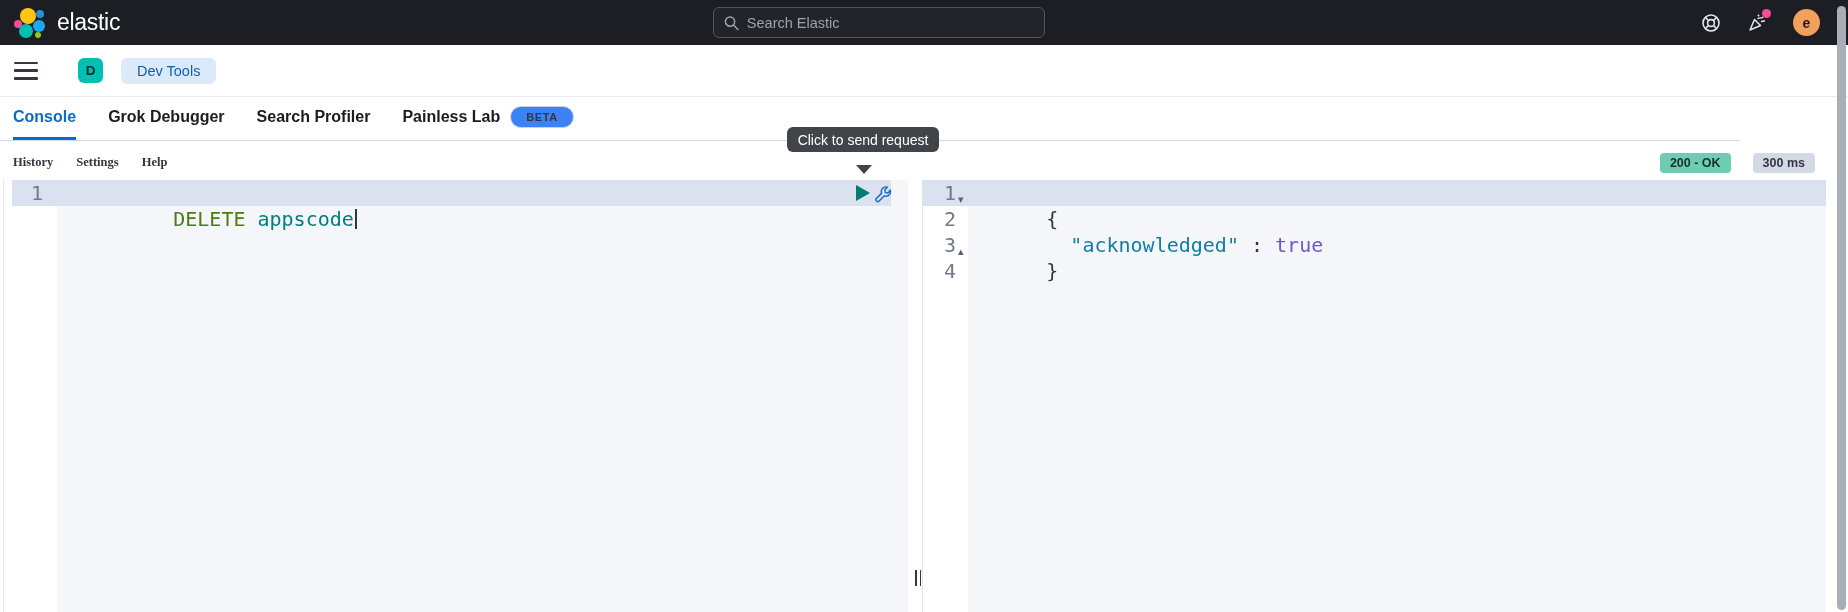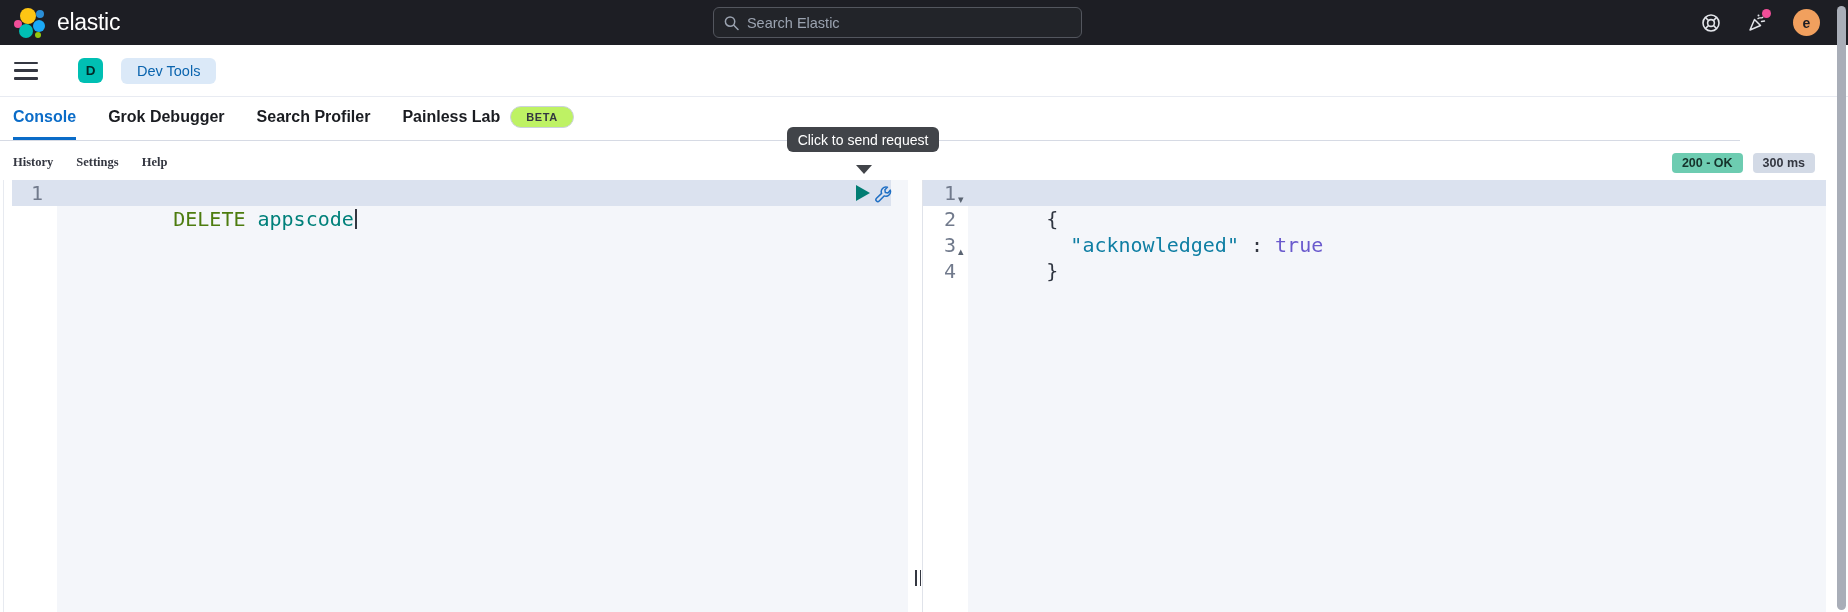--- a/index.html
+++ b/index.html
@@ -12,7 +12,7 @@
                 background:#1d1e24; display:flex; align-items:center; }
   .logo-wrap { display:flex; align-items:center; gap:10px; padding-left:13px; cursor:pointer; }
   .logo-text { color:#fff; font-size:23px; font-weight:500; letter-spacing:-0.3px; }
-  .search-box { position:absolute; left:713px; top:7px; width:369px; height:31px;
+  .search-box { position:absolute; left:713px; top:7px; width:332px; height:31px;
                 background:#222429; border:1px solid #53565e; border-radius:6px;
                 display:flex; align-items:center; padding:12px 10px; gap:8px; }
   .search-input { background:transparent; border:none; outline:none; color:#d4d7de;

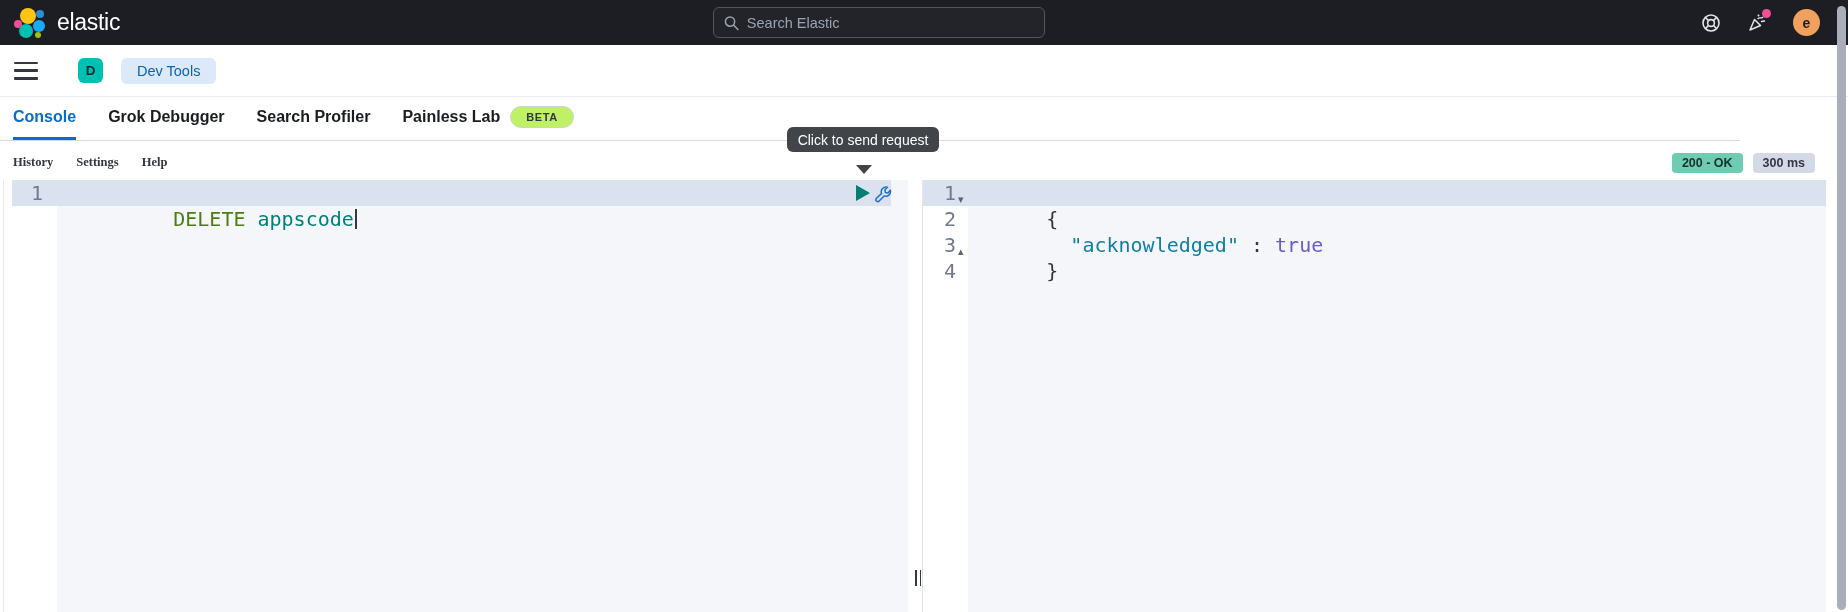--- a/index.html
+++ b/index.html
@@ -53,7 +53,7 @@
          color:#1a1c21; cursor:pointer; border-bottom:3px solid transparent;
          padding-bottom:0; }
   .tab.active { color:#0a6cc8; border-bottom-color:#0a6cc8; }
-  .beta-pill { border:1px solid #cbd2dc; background:#bef264; color:#343741;
+  .beta-pill { border:1px solid #cbd2dc; background:#3b82f6; color:#343741;
                font-size:11px; font-weight:700; letter-spacing:.6px;
                padding:4px 15px; border-radius:13px; }
 

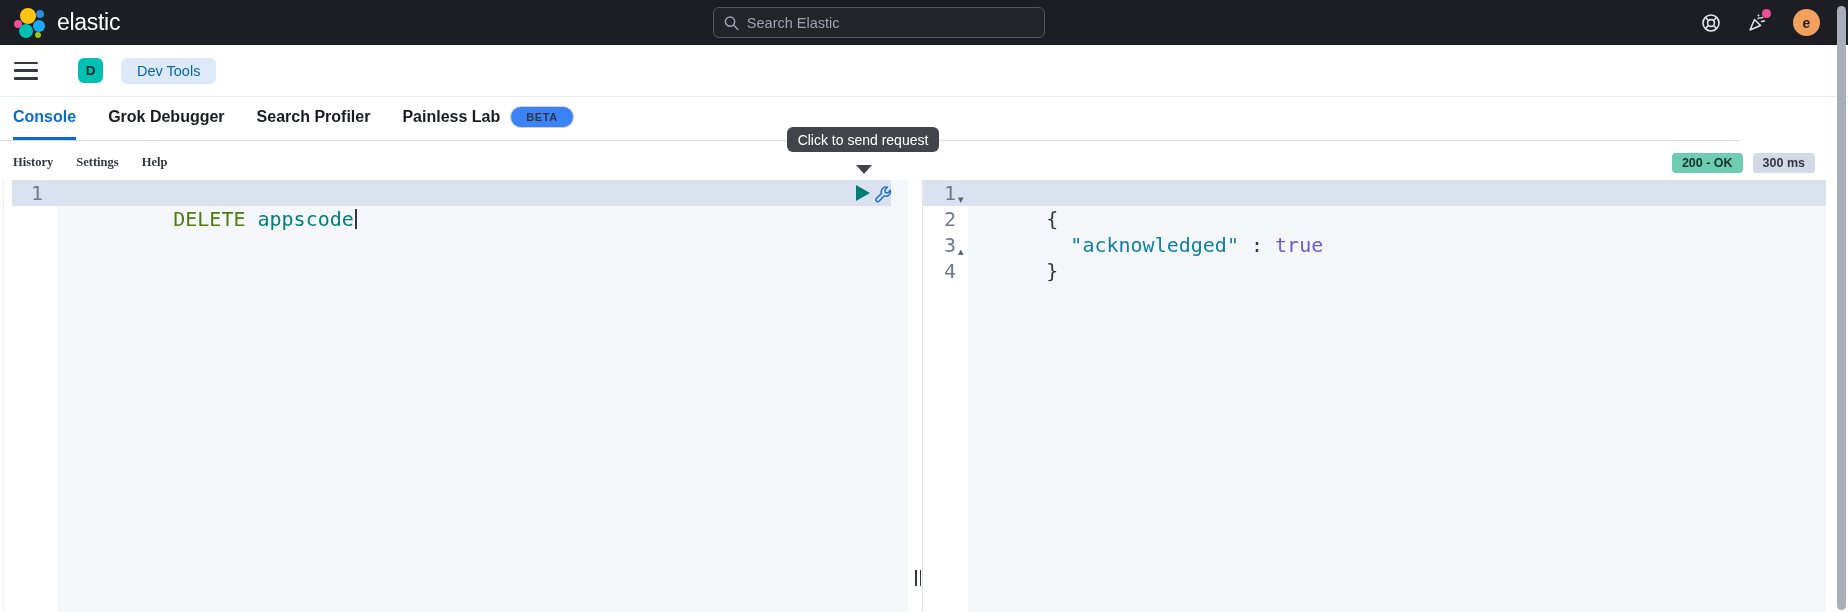--- a/index.html
+++ b/index.html
@@ -63,7 +63,7 @@
   .menu-items { display:flex; gap:23px; padding-left:13px; padding-top:4px; }
   .menu-item { font-size:12.5px; font-weight:700; color:#343741; cursor:pointer;font-family:Liberation Serif, serif; }
   .status-badges { position:absolute; right:33px; top:0; height:39px;
-                   display:flex; align-items:center; gap:10px; padding-top:4px; }
+                   display:flex; align-items:center; gap:22px; padding-top:4px; }
   .badge { font-size:12.5px; font-weight:600; color:#15322b; padding:3px 10px;
            border-radius:4px; white-space:nowrap; }
   .badge.ok { background:#6dccb1; }

